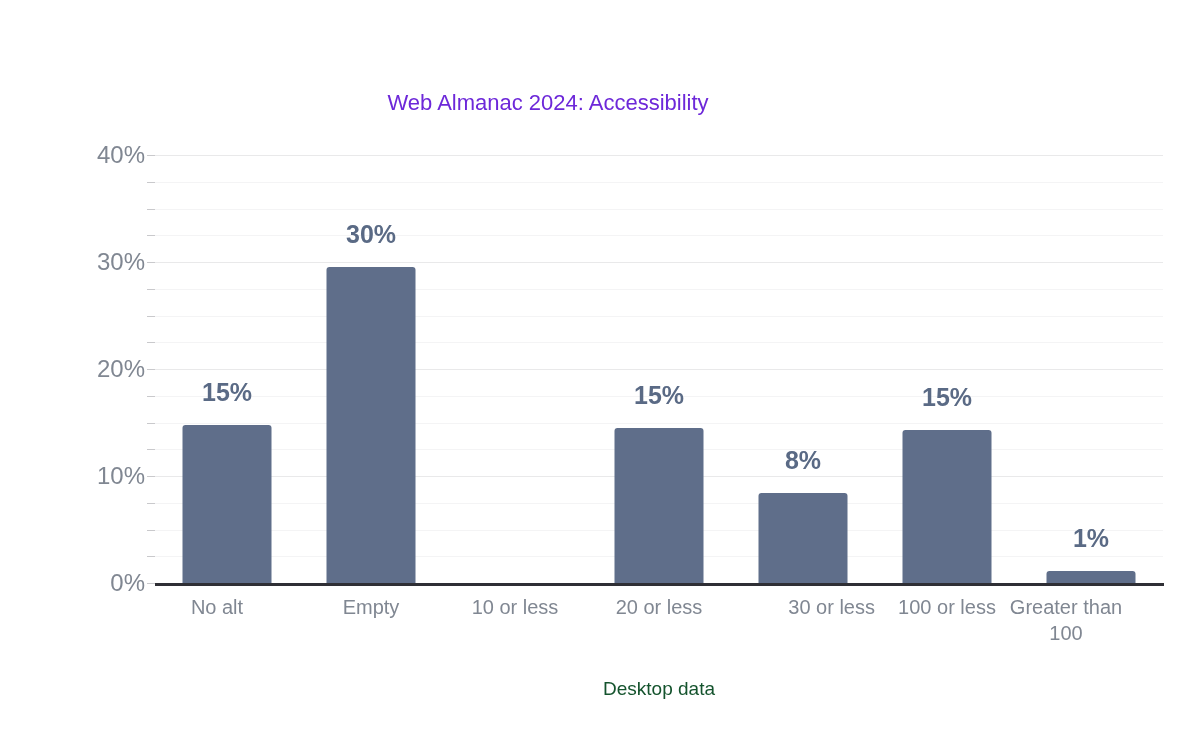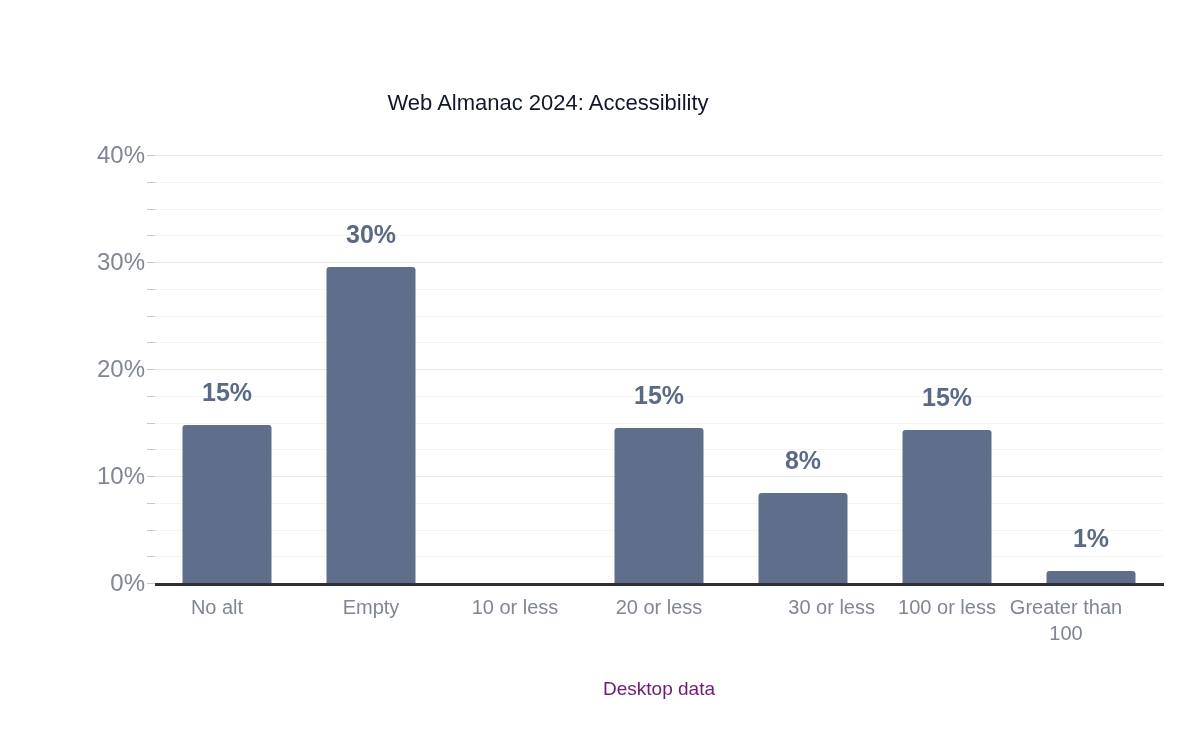--- a/index.html
+++ b/index.html
@@ -40,7 +40,7 @@
     text-align: center;
     font-size: 22px;
     font-weight: normal;
-    color: #0f172a;
+    color: #6d28d9;
     white-space: nowrap;
   }
 

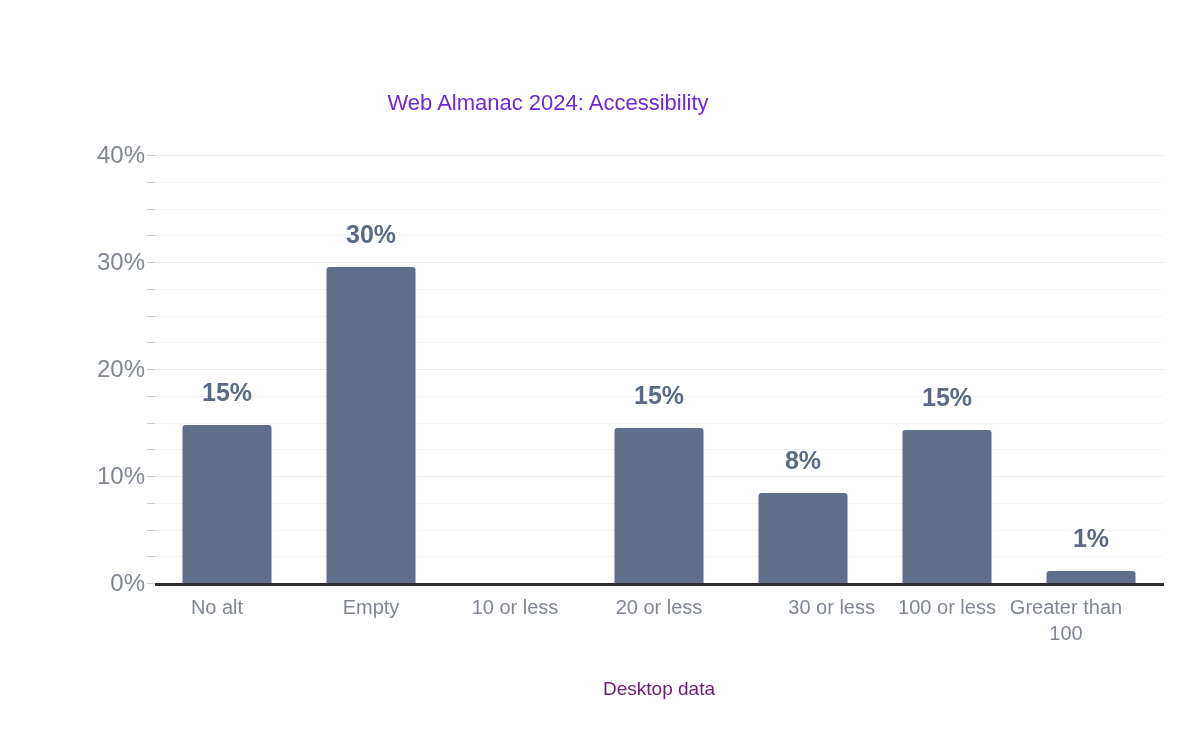--- a/index.html
+++ b/index.html
@@ -138,7 +138,7 @@
     width: 1008px;
     text-align: center;
     font-size: 19px;
-    color: #701a75;
+    color: #14532d;
   }
 </style>
 </head>

